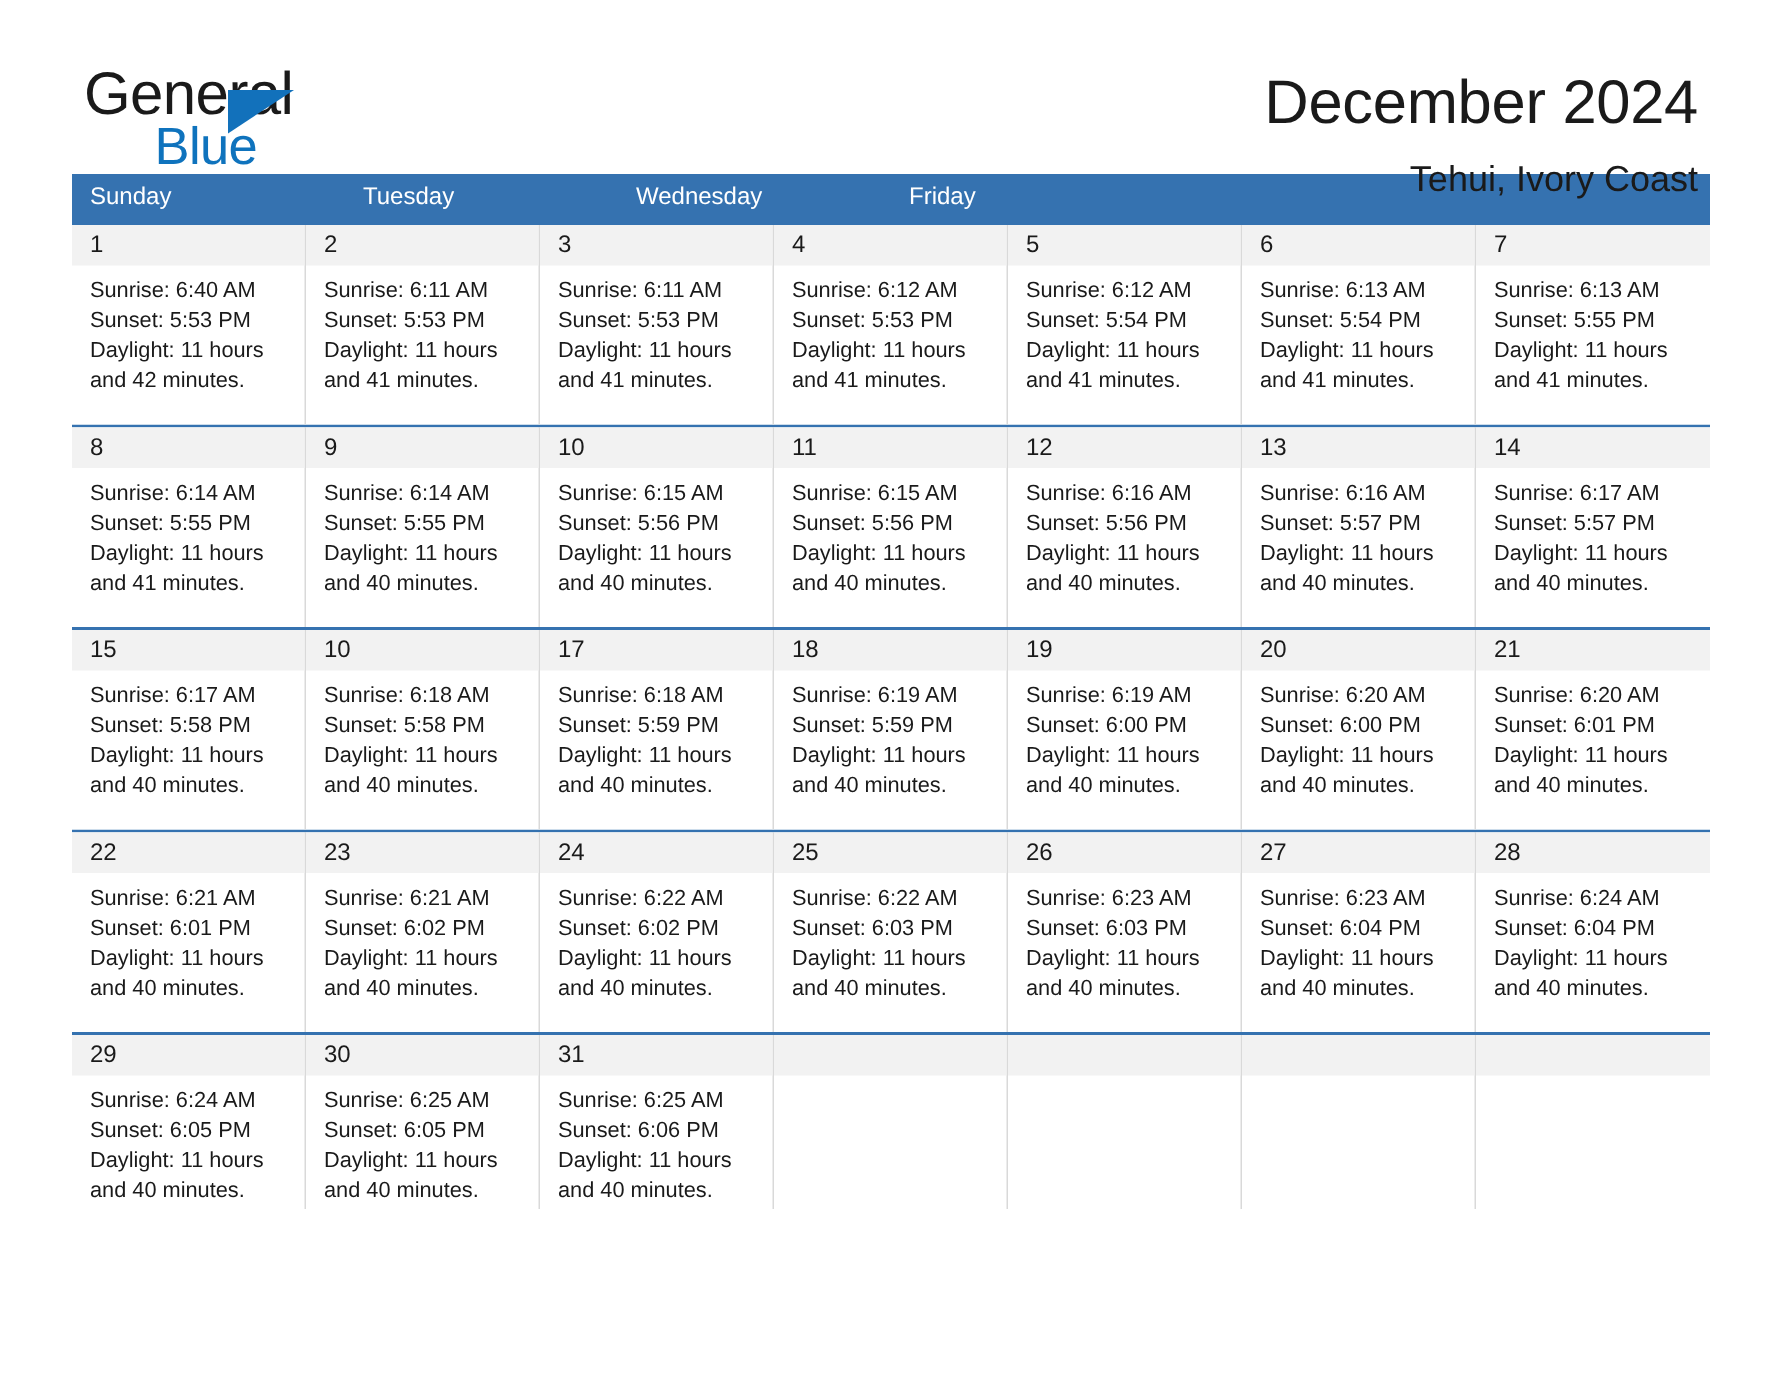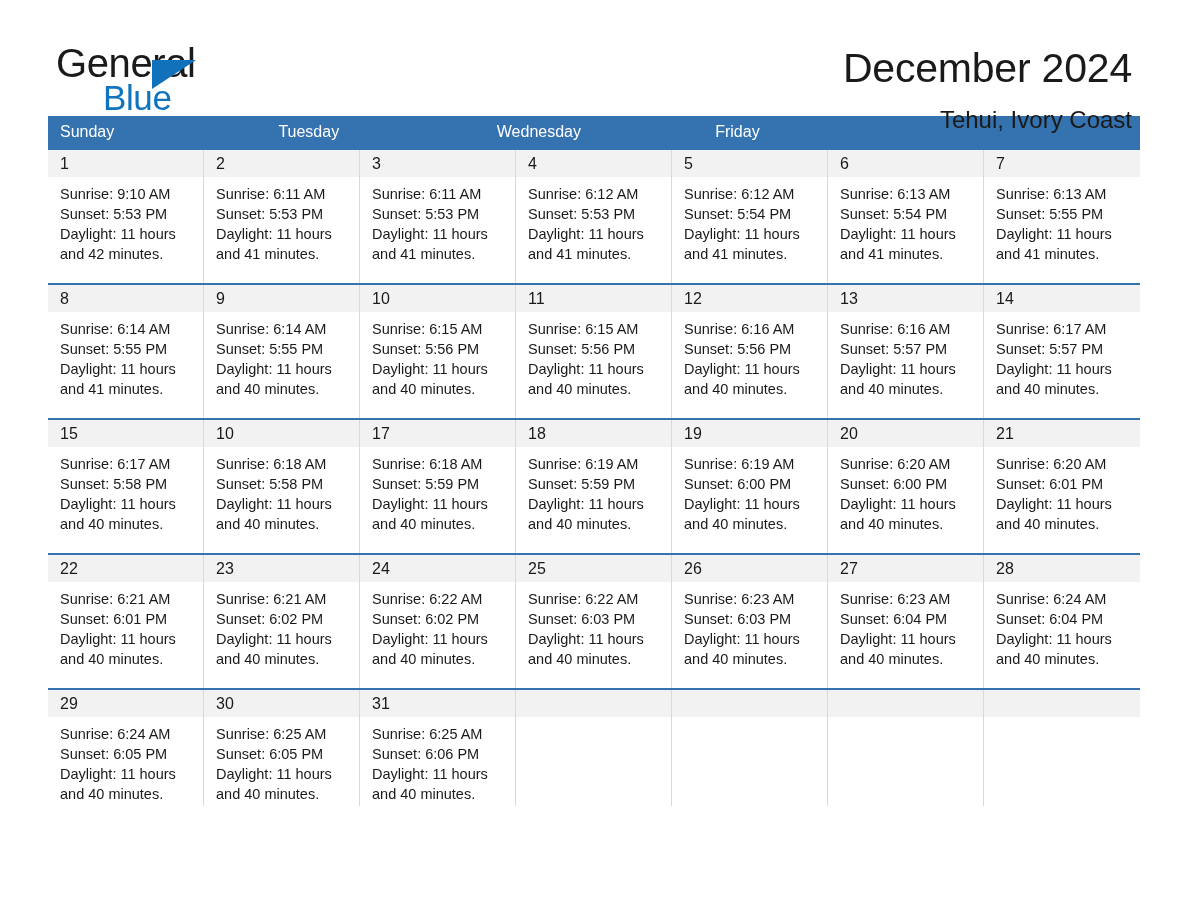--- a/index.html
+++ b/index.html
@@ -87,7 +87,7 @@
 
   .weekdays {
     display: grid;
-    grid-template-columns: repeat(5, 1fr);
+    grid-template-columns: repeat(6, 1fr);
     background: #3572b0;
     height: 32px;
   }

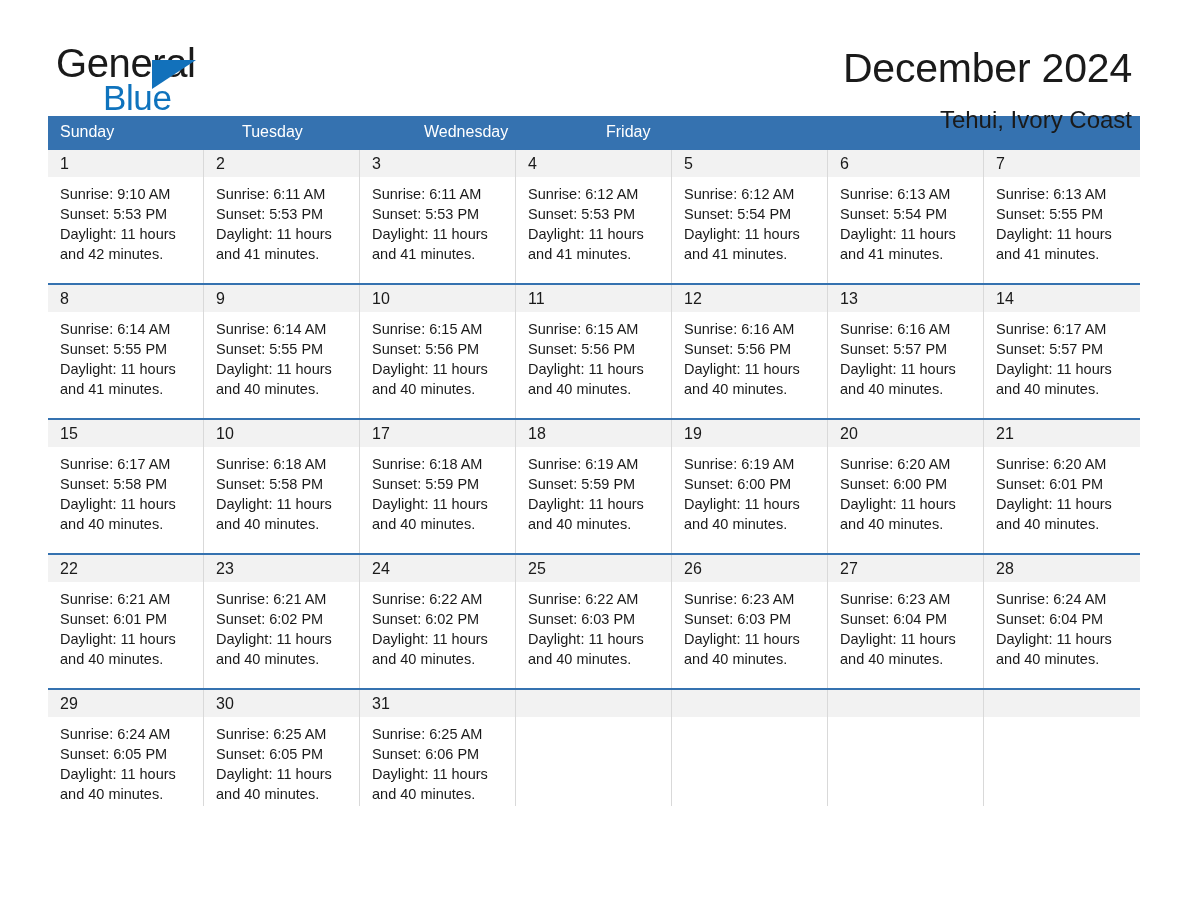--- a/index.html
+++ b/index.html
@@ -174,7 +174,7 @@
           <div class="cell filled">
             <div class="daynum">1</div>
             <div class="info">
-              <div>Sunrise: 9:10 AM</div>
+              <div>Sunrise: 6:40 AM</div>
               <div>Sunset: 5:53 PM</div>
               <div class="wrap">Daylight: 11 hours and 42 minutes.</div>
             </div>

